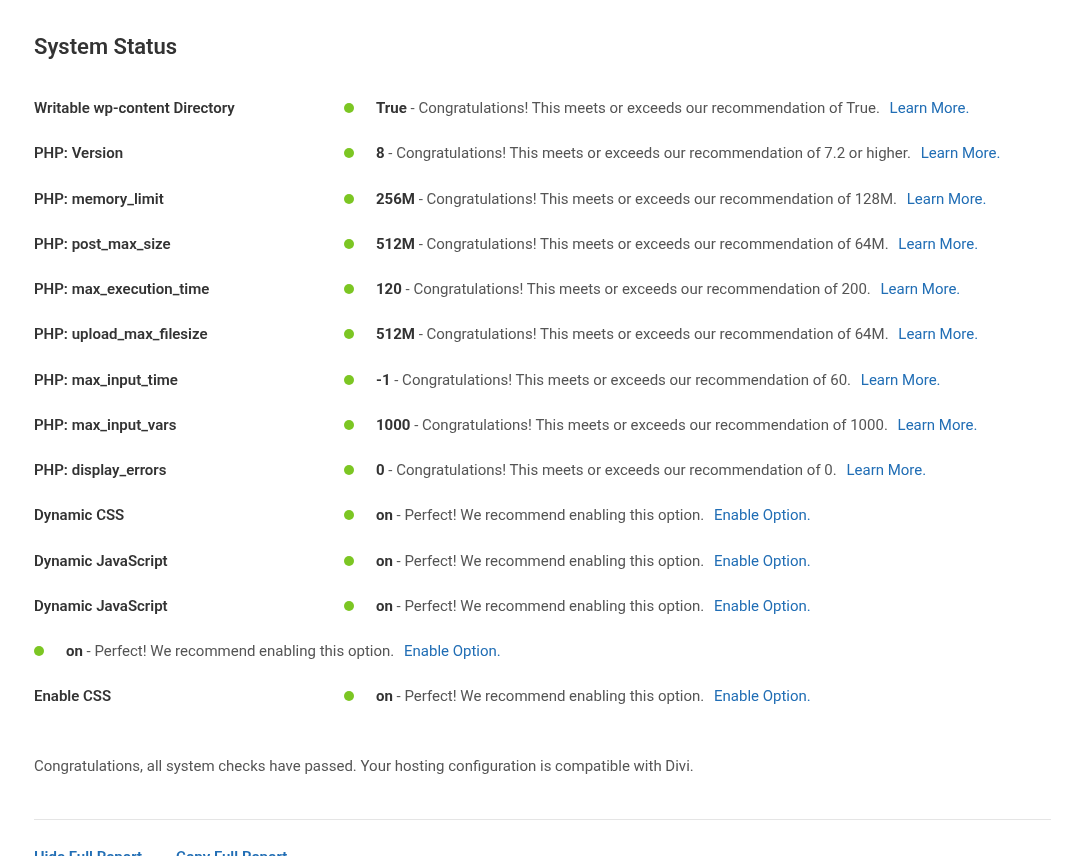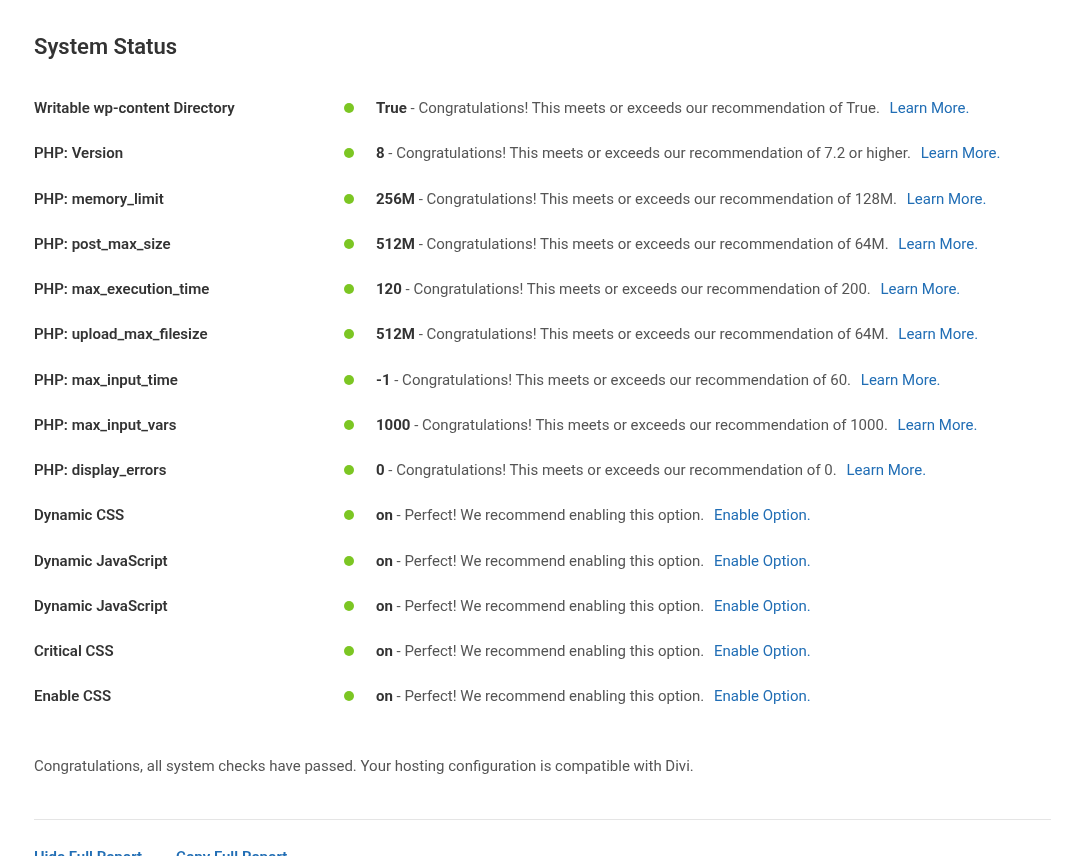--- a/index.html
+++ b/index.html
@@ -149,7 +149,6 @@
       <div class="status-message"><span class="status-value">on</span><span> - Perfect! We recommend enabling this option. </span><a class="status-link">Enable Option.</a></div>
     </div>
     <div class="status-row">
-      <div class="status-label">Critical CSS</div>
       <div class="status-indicator"></div>
       <div class="status-message"><span class="status-value">on</span><span> - Perfect! We recommend enabling this option. </span><a class="status-link">Enable Option.</a></div>
     </div>

